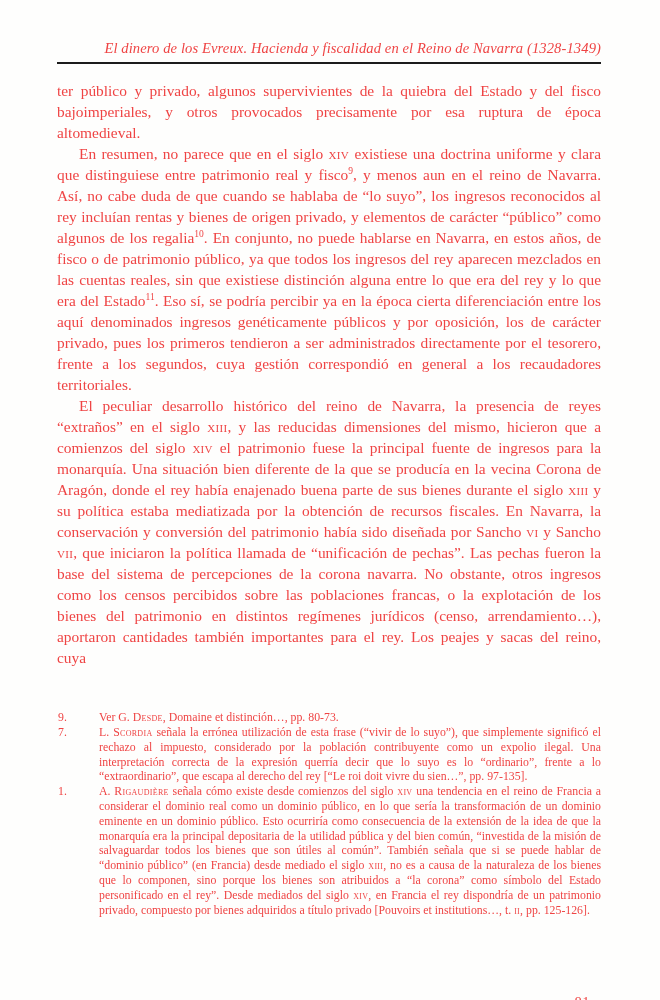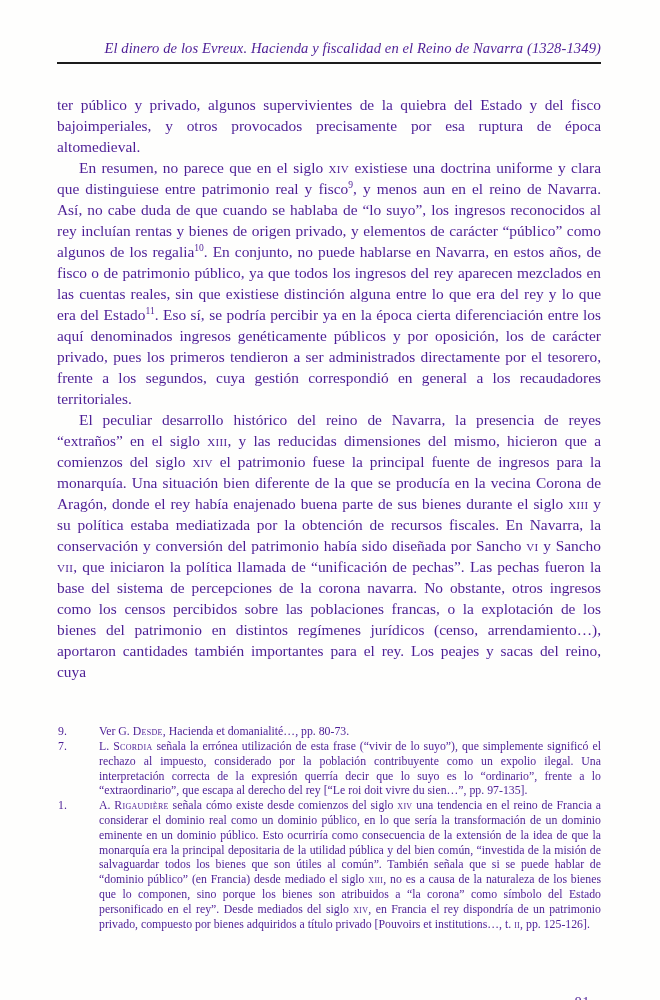--- a/index.html
+++ b/index.html
@@ -8,7 +8,7 @@
     width: 660px;
     height: 1000px;
     background: #fefefd;
-    color: #4c1d95;
+    color: #ef4444;
     font-family: "Liberation Serif", serif;
     overflow: hidden;
     box-sizing: border-box;

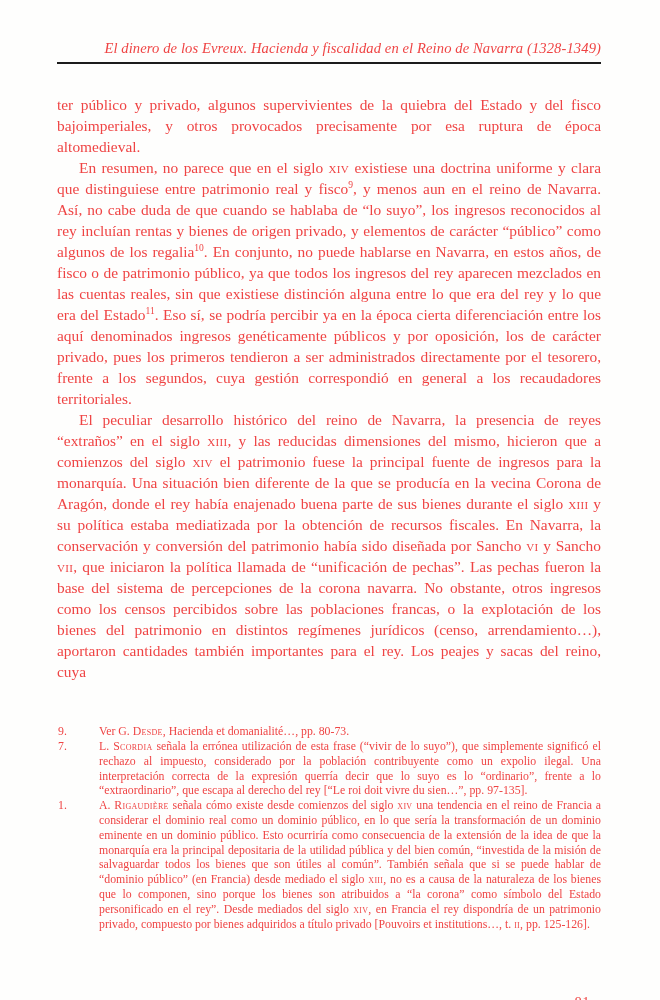--- a/index.html
+++ b/index.html
@@ -30,7 +30,7 @@
   }
 
   .body-text {
-    margin-top: 30px;
+    margin-top: 16px;
     font-size: 15.4px;
     line-height: 21px;
     text-align: justify;

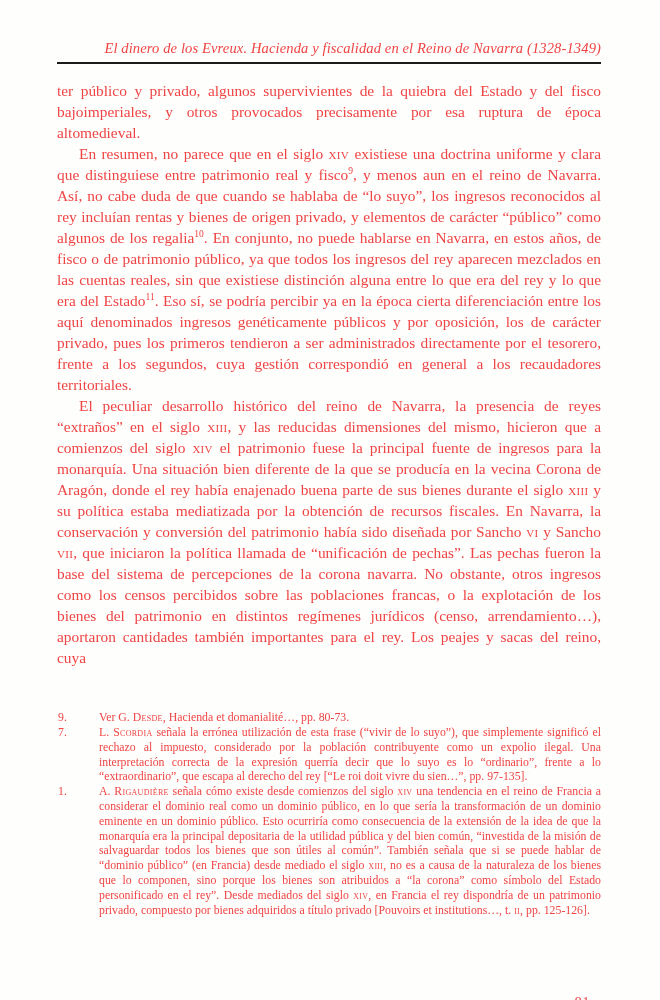--- a/index.html
+++ b/index.html
@@ -83,7 +83,7 @@
     <div class="footnotes">
       <div class="footnote">
         <span class="fn-num">9.</span>
-        <span class="fn-text"><span>Ver G. </span><span class="run-sc">Desde</span><span>, </span><span class="run-i">Hacienda et domanialité…</span><span>, pp. 80-73.</span></span>
+        <span class="fn-text"><span>Ver G. </span><span class="run-sc">Desde</span><span>, </span><span class="run-i">Domaine et distinción…</span><span>, pp. 80-73.</span></span>
       </div>
       <div class="footnote">
         <span class="fn-num">7.</span>

